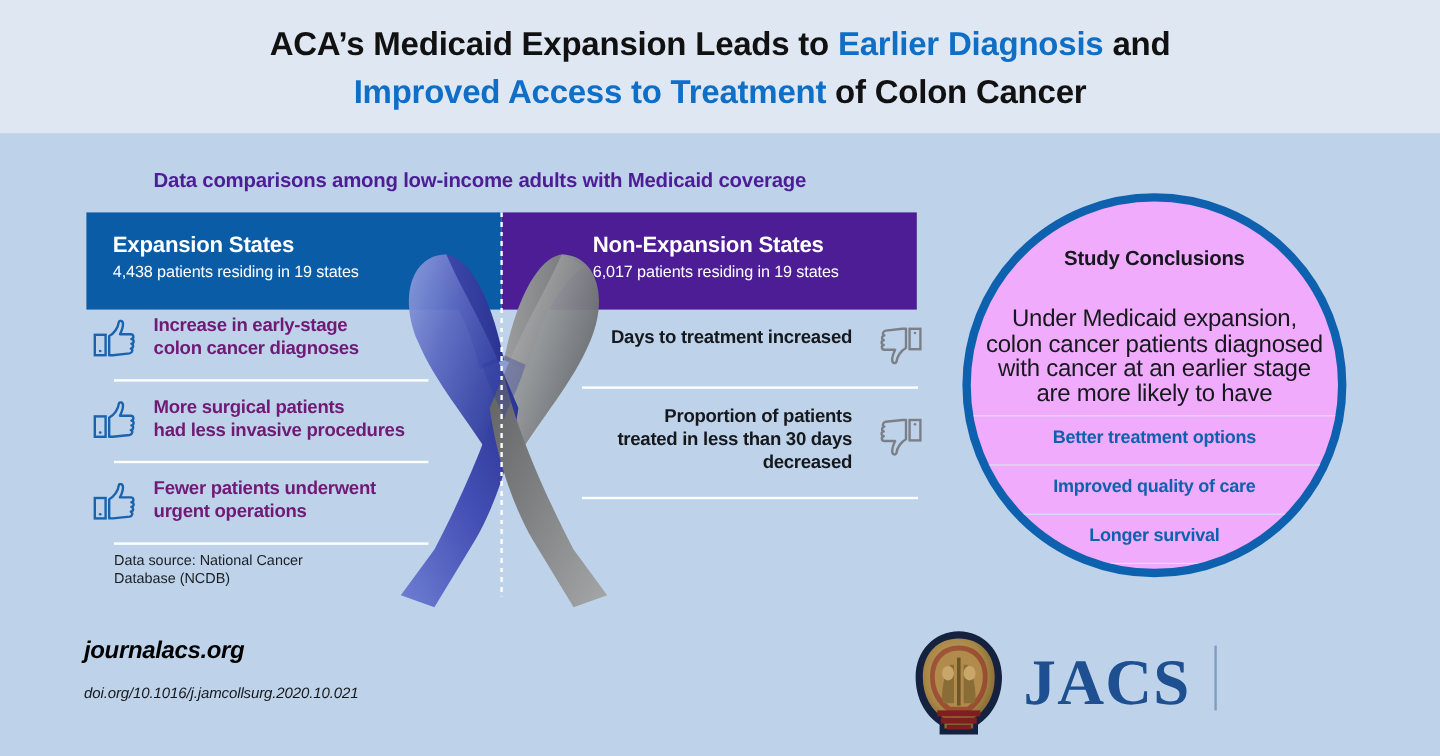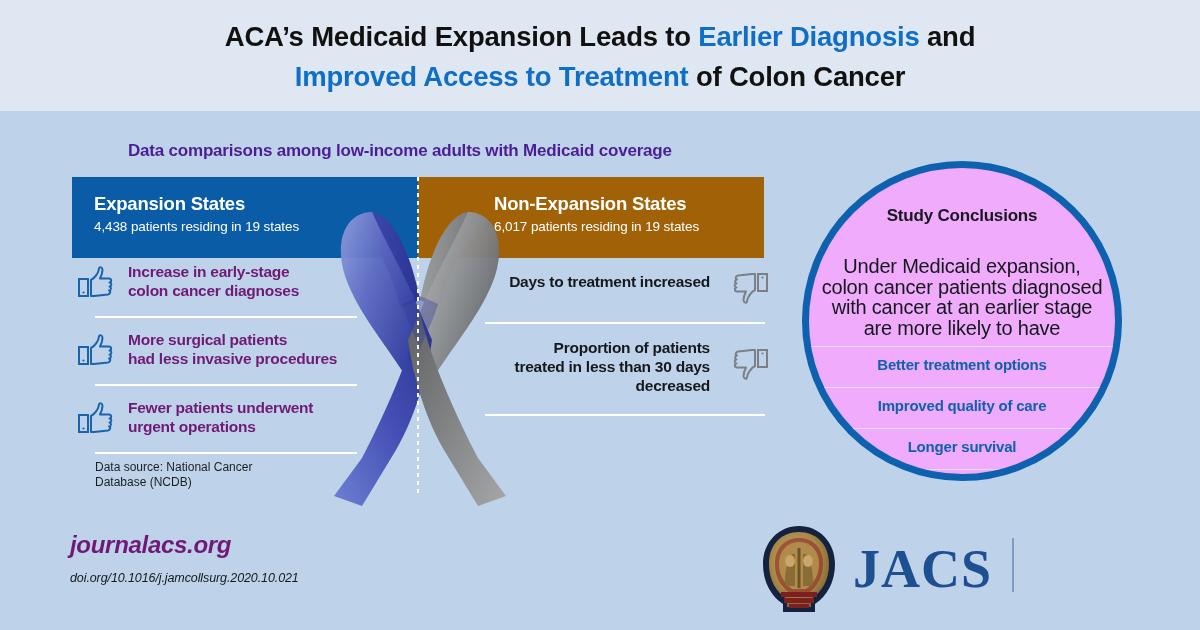--- a/index.html
+++ b/index.html
@@ -37,7 +37,7 @@
   }
   #bar-nonexpansion {
     position:absolute; left:418px; top:177px; width:346px; height:81px;
-    background:#a16207;
+    background:#4c1d95;
     text-decoration:underline;
   }
   .bar-title {

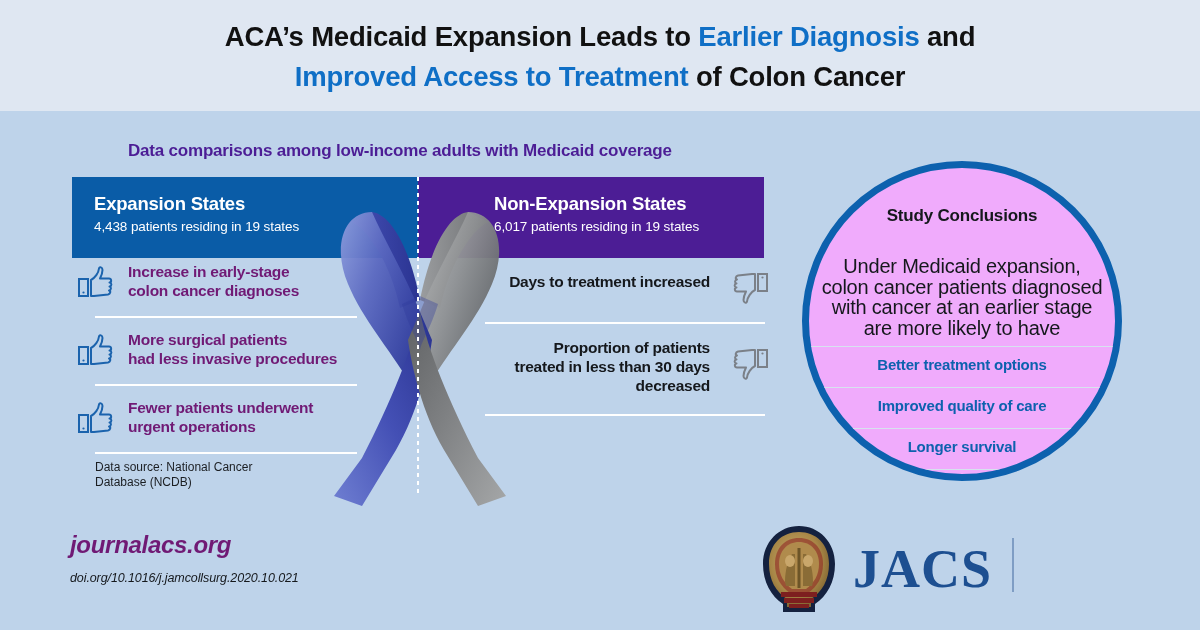--- a/index.html
+++ b/index.html
@@ -123,7 +123,7 @@
   
   #journal-url {
     position:absolute; left:70px; top:531px;
-    font-size:24px; font-style:italic; font-weight:bold; color:#701a75;
+    font-size:20px; font-style:italic; font-weight:bold; color:#000000;
     letter-spacing:-0.3px;
   }
   #citation {

